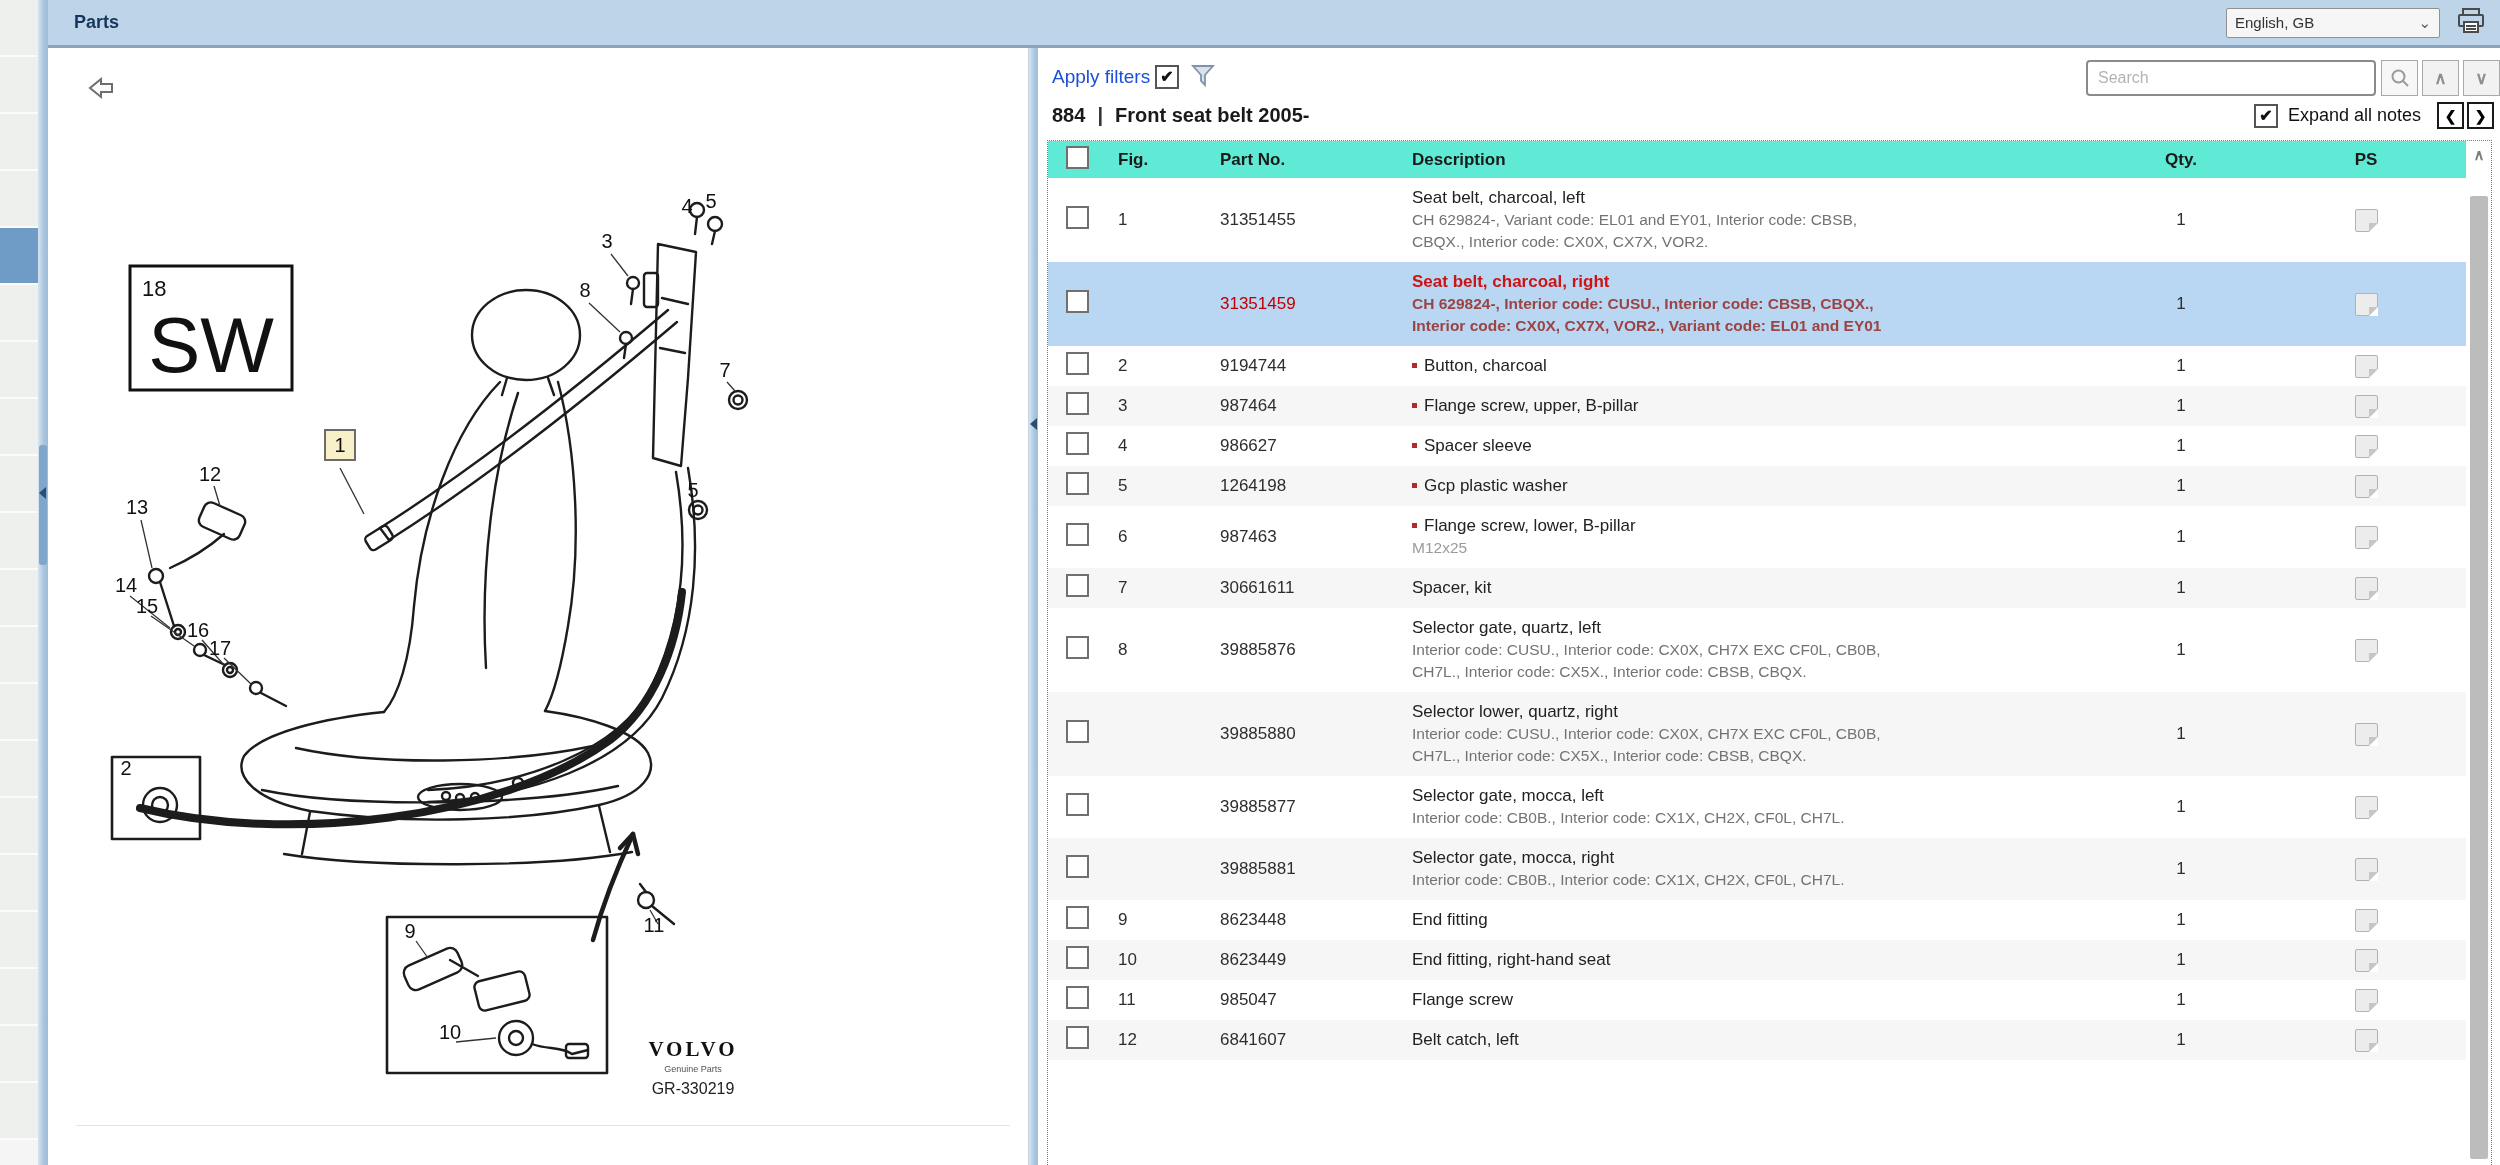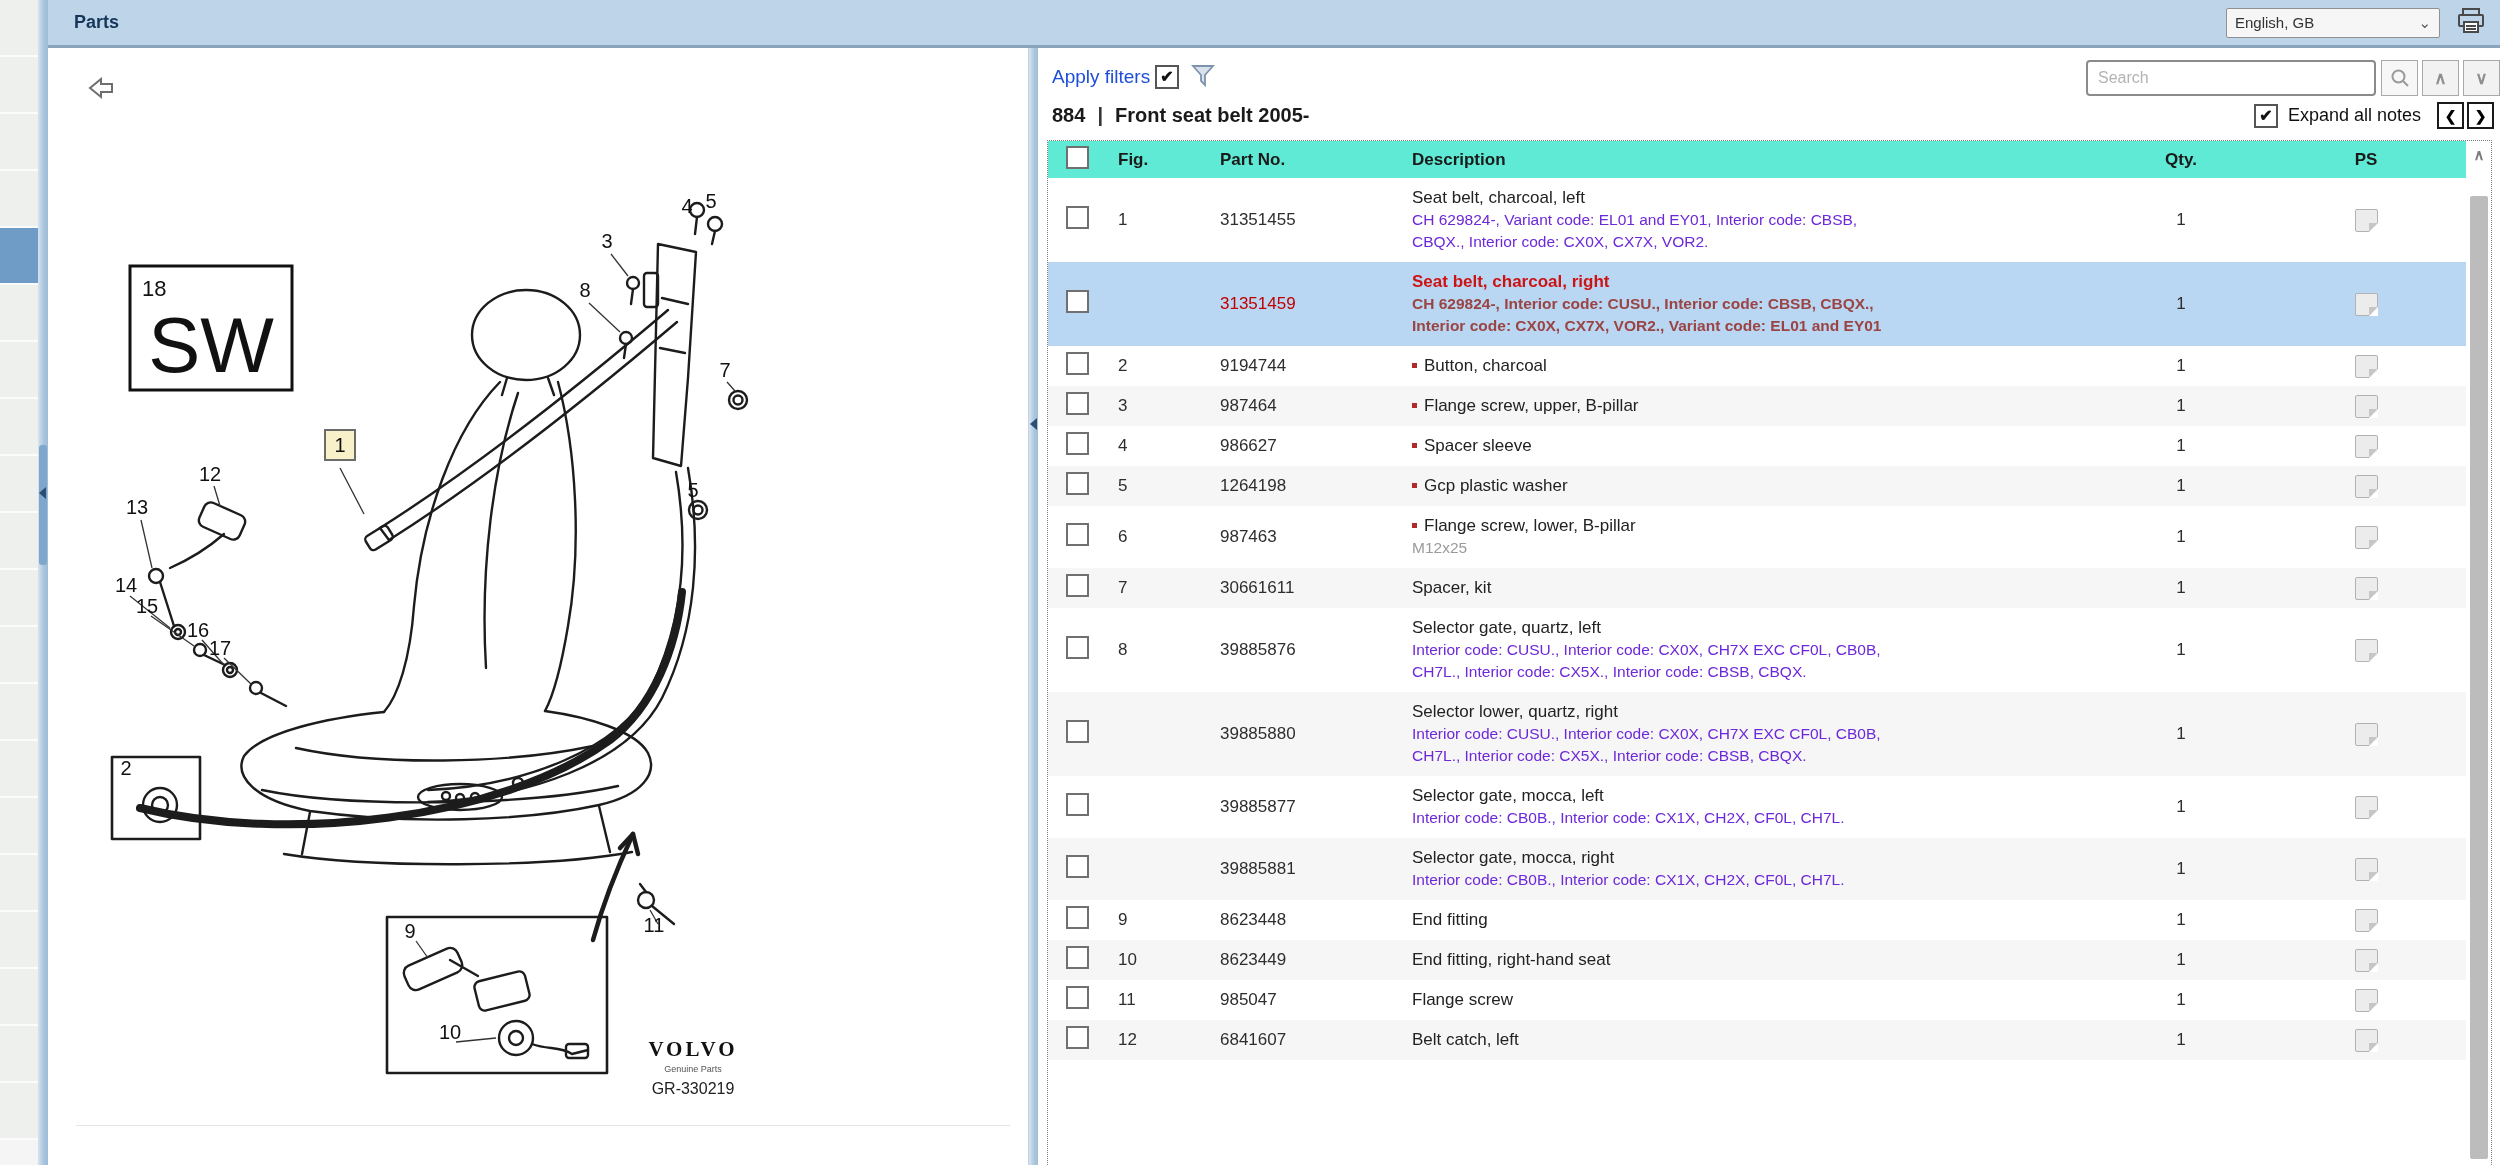--- a/index.html
+++ b/index.html
@@ -72,7 +72,7 @@
   .c-qty{width:170px;text-align:center;}
   .c-ps{width:200px;display:flex;justify-content:center;}
   .d-title{color:#222;}
-  .d-note{color:#6d28d9;font-size:15.5px;max-width:500px;}
+  .d-note{color:#737373;font-size:15.5px;max-width:500px;}
   .d-sub{color:#9a9a9a;font-size:15.5px;}
   .trow.selected .c-part{color:#c00000;}
   .trow.selected .d-title{color:#cc1414;font-weight:bold;}

